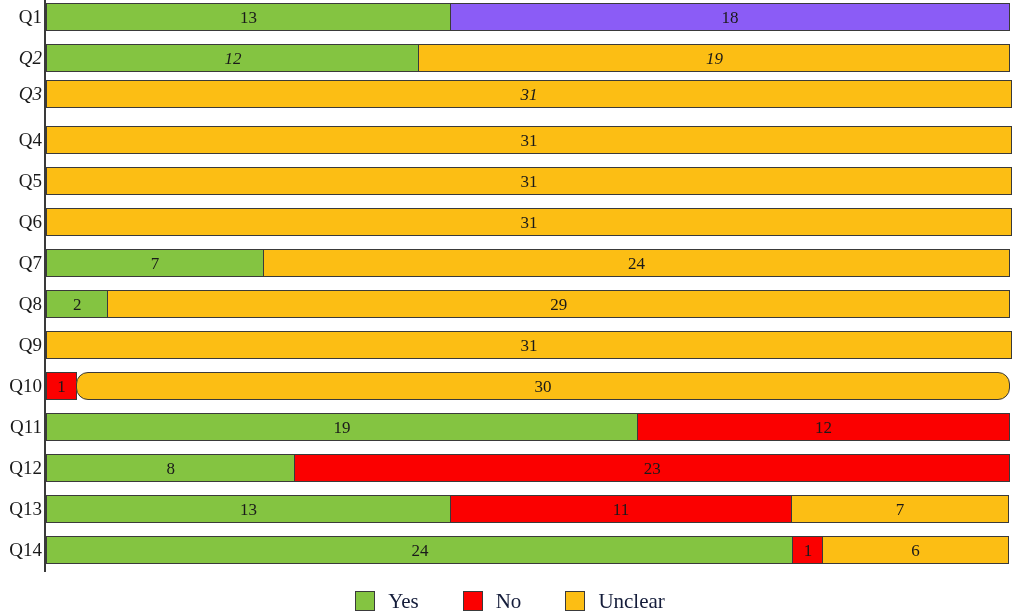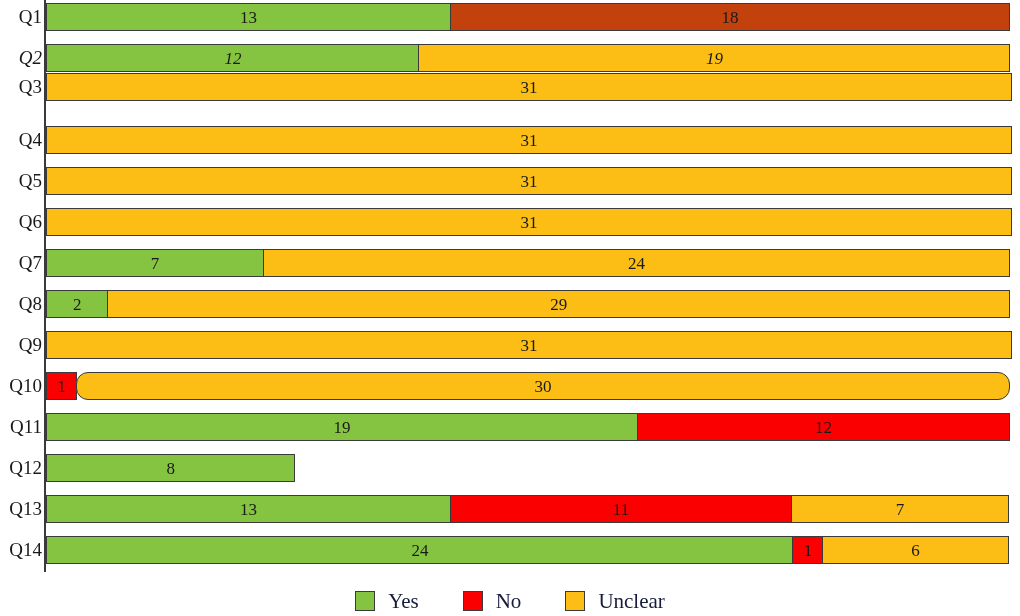--- a/index.html
+++ b/index.html
@@ -136,7 +136,7 @@
             <div class="seg seg-yes" style="flex: 0 0 41.9355%; background: rgb(132, 196, 65);">
               <span class="seg-label">13</span>
             </div>
-            <div class="seg seg-unclear" style="flex: 0 0 58.0645%; background: #c2410c;">
+            <div class="seg seg-unclear" style="flex: 0 0 58.0645%; background: #8b5cf6;">
               <span class="seg-label">18</span>
             </div>
           </div>

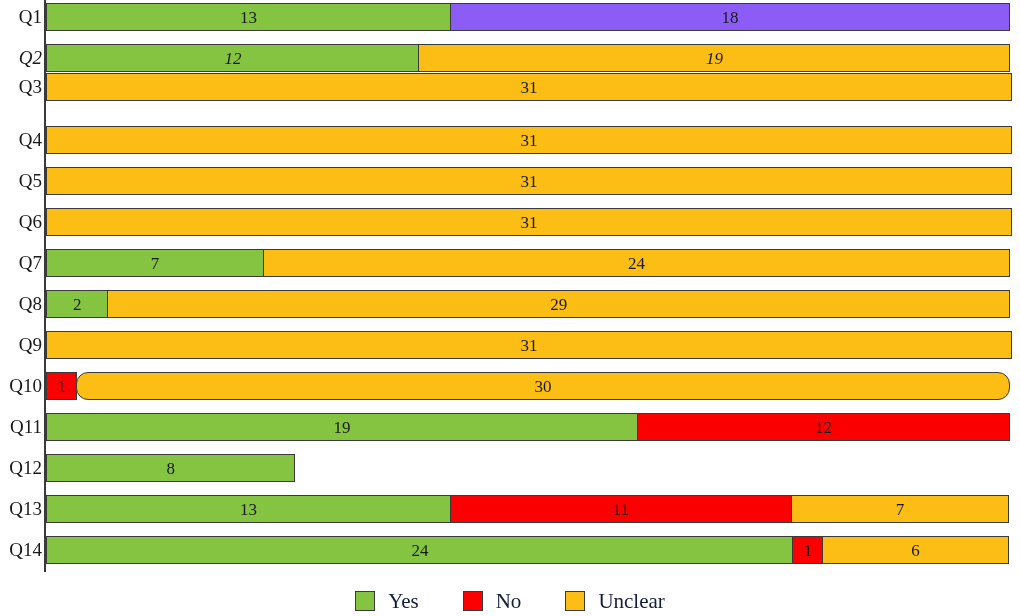--- a/index.html
+++ b/index.html
@@ -152,7 +152,7 @@
             </div>
           </div>
         </div>
-        <div class="row" style="top: 73px;">
+        <div class="row" style="top: 80px; font-style: italic;">
           <div class="row-label">Q3</div>
           <div class="bar-track">
             <div class="seg seg-unclear" style="flex: 0 0 100%; background: rgb(252, 190, 20);">

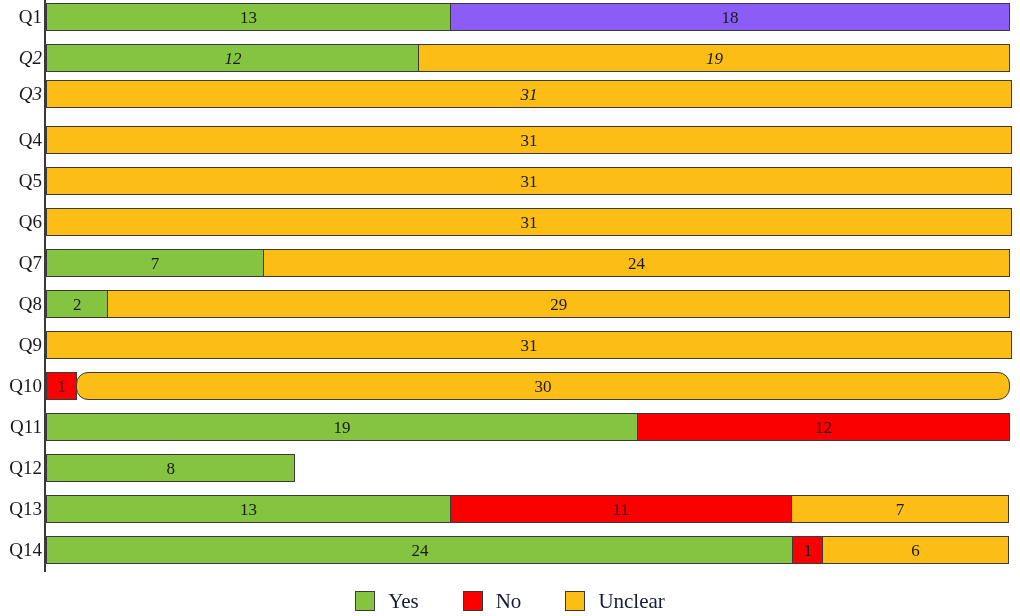--- a/index.html
+++ b/index.html
@@ -242,6 +242,9 @@
             <div class="seg seg-yes" style="flex: 0 0 25.8065%; background: rgb(132, 196, 65);">
               <span class="seg-label">8</span>
             </div>
+            <div class="seg seg-no" style="flex: 0 0 74.1935%; background: rgb(251, 0, 0);">
+              <span class="seg-label">23</span>
+            </div>
           </div>
         </div>
         <div class="row" style="top: 495px;">

